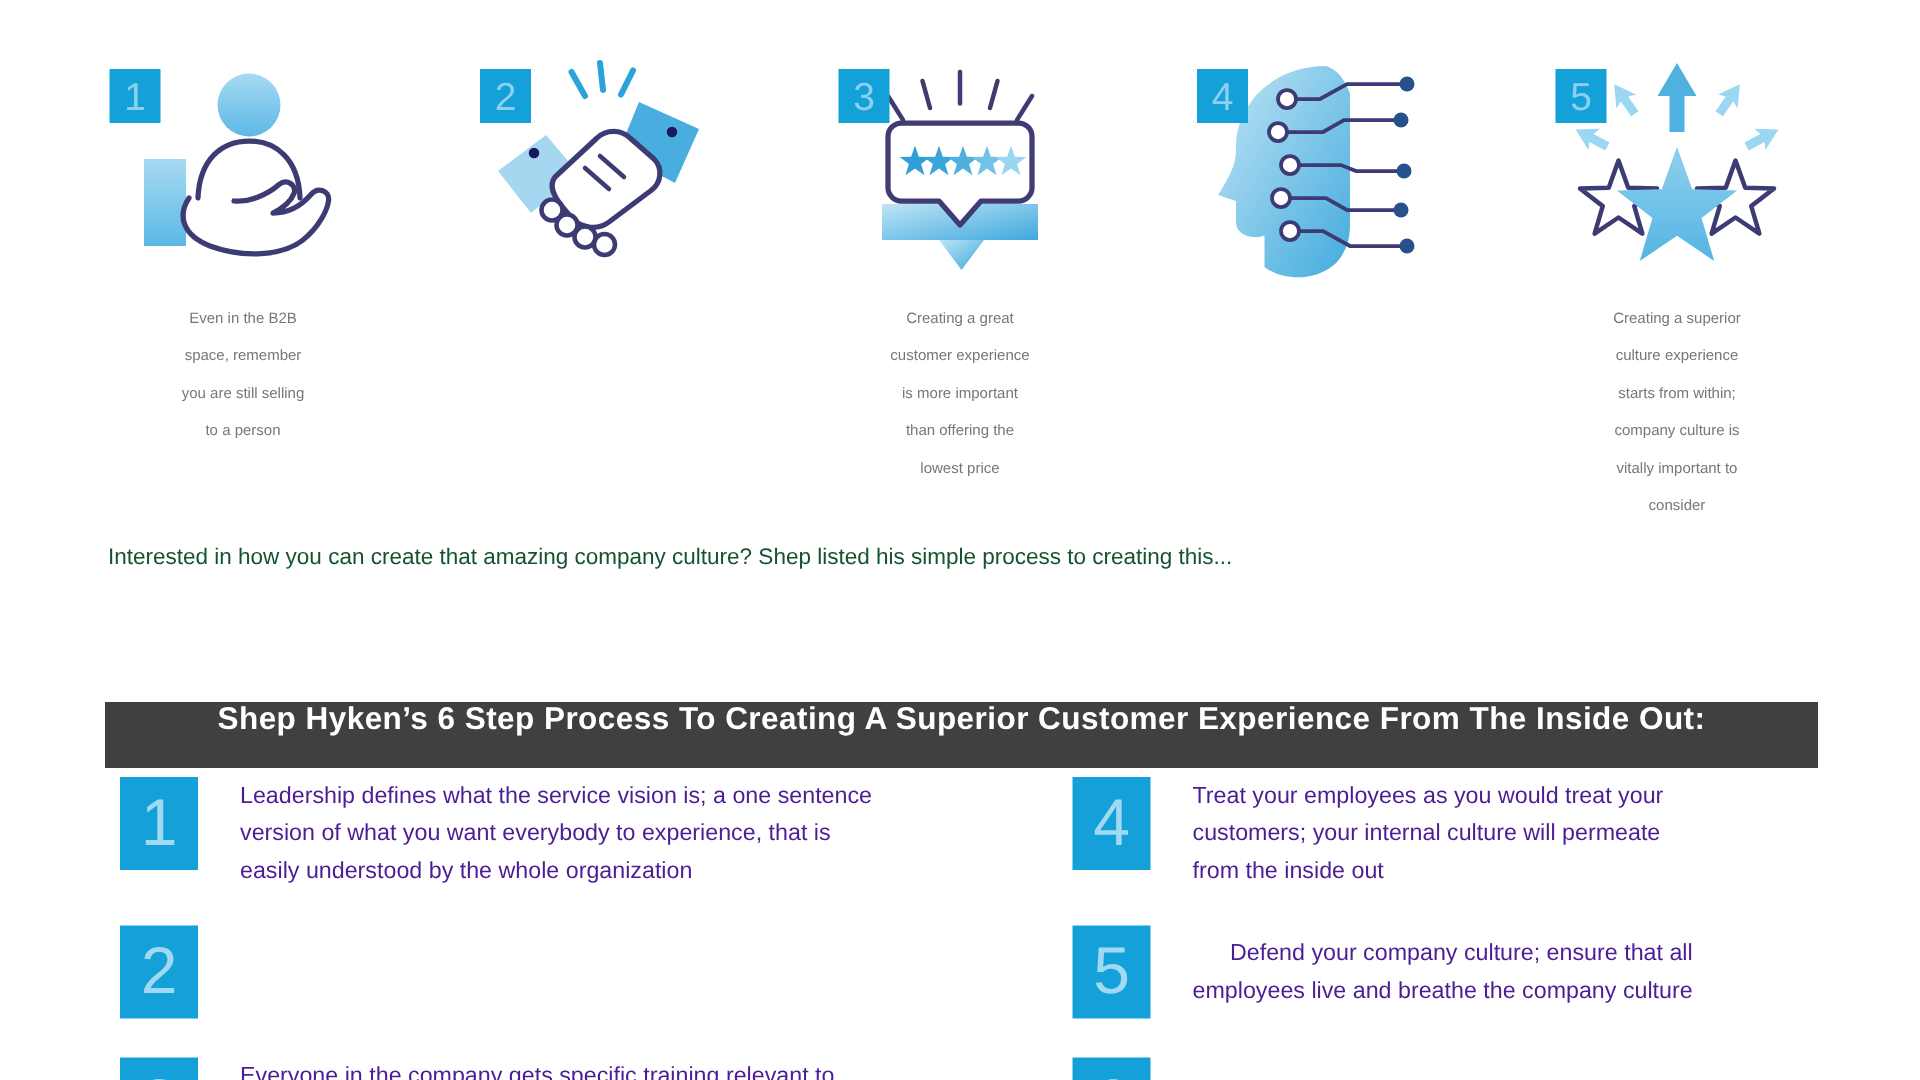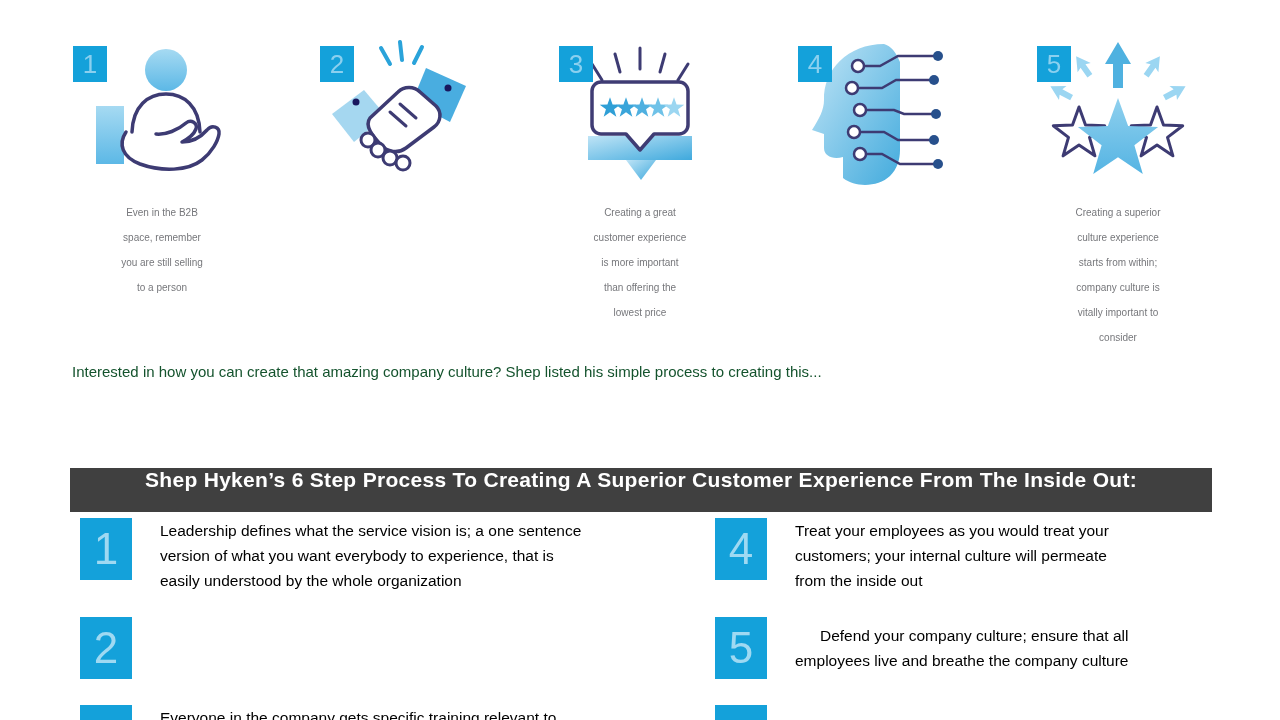--- a/index.html
+++ b/index.html
@@ -32,7 +32,7 @@
   .step-row.gap-b { margin-bottom:26px; }
   .num-box { flex:0 0 52px; width:52px; height:62px; background:#14a1da; color:#9fd9f2;
              font-size:44px; font-weight:300; display:flex; align-items:center; justify-content:center; }
-  .step-text { font-size:15.5px; line-height:25px; color:#000000; white-space:pre-line; }
+  .step-text { font-size:15.5px; line-height:25px; color:#4c1d95; white-space:pre-line; }
   .step-text.center-1 { margin-top:18px; }
   .step-text.center-2 { margin-top:6px;text-align:right; }
 

